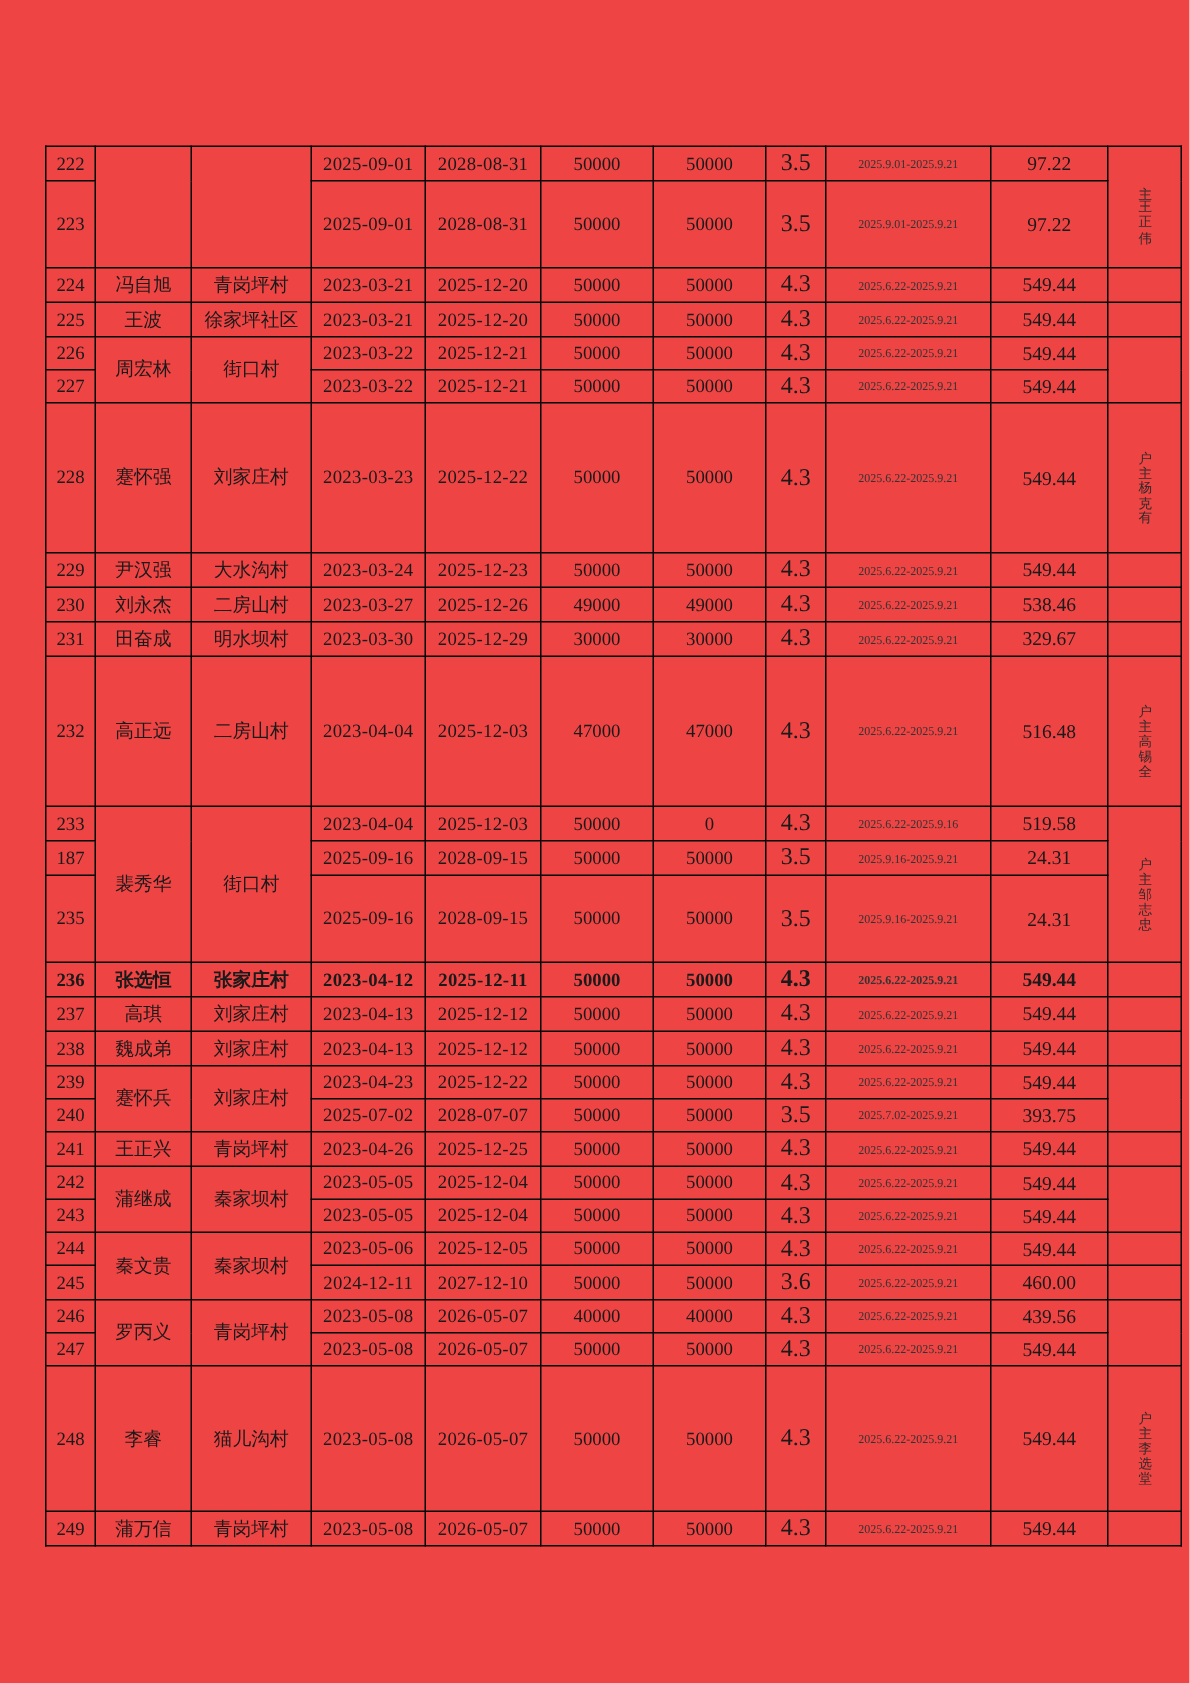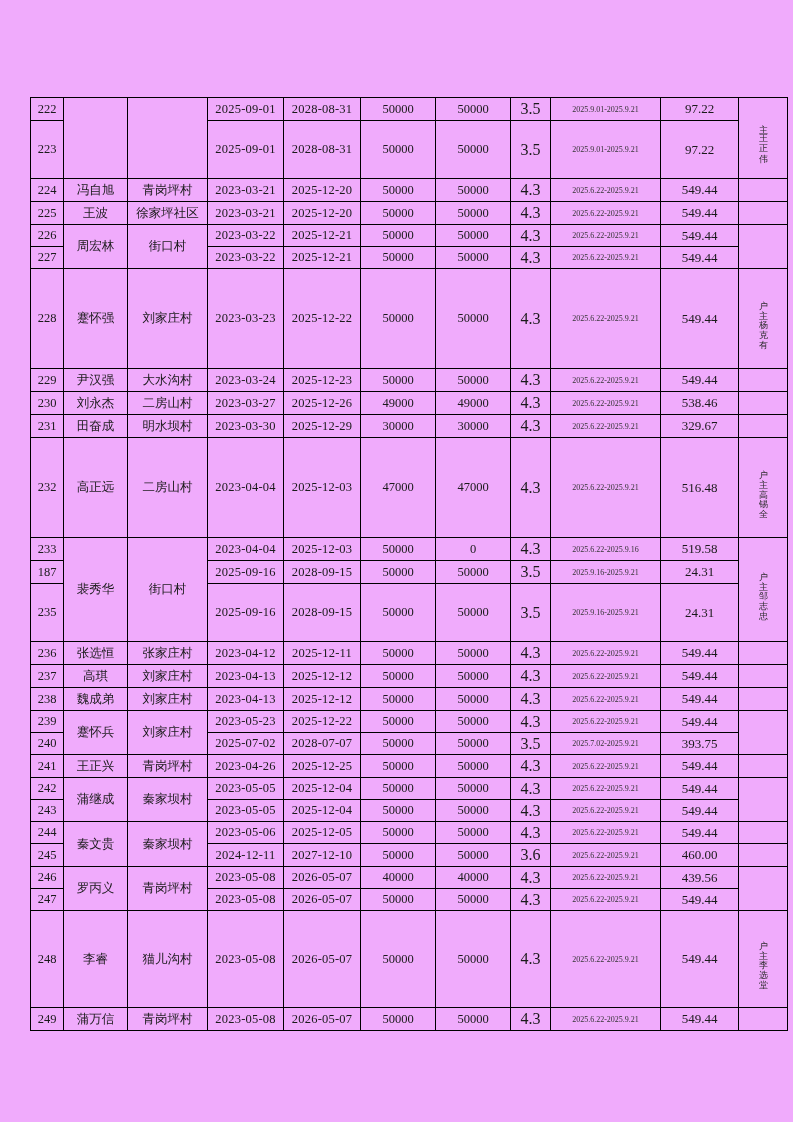--- a/index.html
+++ b/index.html
@@ -11,7 +11,7 @@
     position: relative;
     width: 793px;
     height: 1122px;
-    background: #f0abfc;
+    background: #ef4444;
     overflow: hidden;
     font-family: "Liberation Serif", "DejaVu Serif", serif;
     color: #1a1a1a;

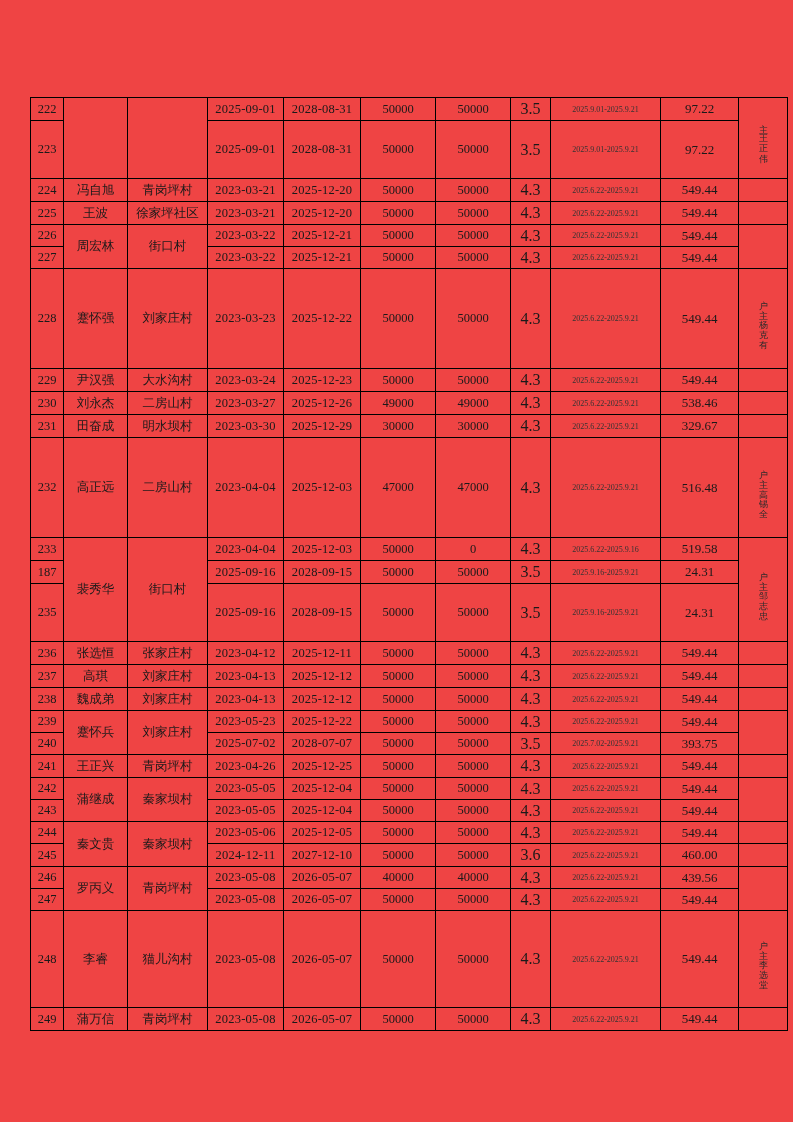--- a/index.html
+++ b/index.html
@@ -254,7 +254,7 @@
           <td class="c-period"><span class="htext">2025.9.16-2025.9.21</span></td>
           <td class="c-interest"><span class="htext">24.31</span></td>
         </tr>
-        <tr style="height: 23px;">
+        <tr style="height: 23px; font-weight: bold;">
           <td class="c-no"><span class="htext">236</span></td>
           <td class="c-name"><span class="htext">张选恒</span></td>
           <td class="c-village"><span class="htext">张家庄村</span></td>

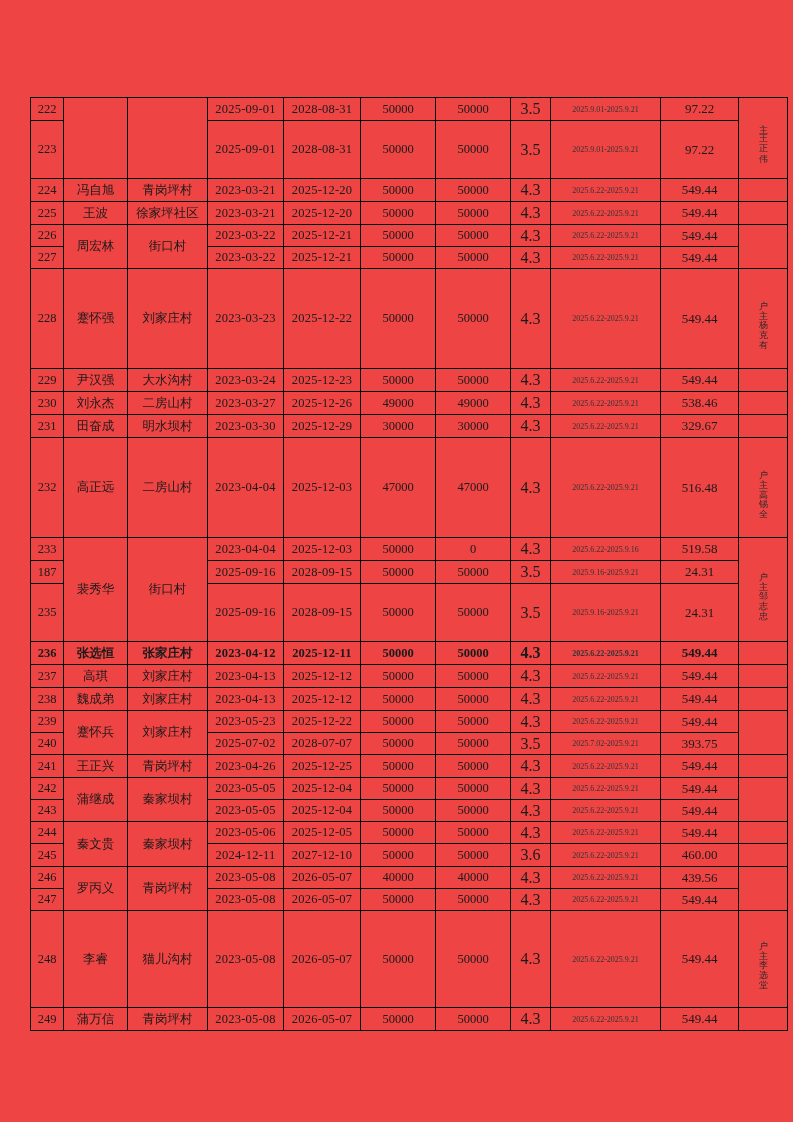--- a/index.html
+++ b/index.html
@@ -297,7 +297,7 @@
           <td class="c-no"><span class="htext">239</span></td>
           <td class="c-name" rowspan="2"><span class="htext">蹇怀兵</span></td>
           <td class="c-village" rowspan="2"><span class="htext">刘家庄村</span></td>
-          <td class="c-start"><span class="htext">2023-05-23</span></td>
+          <td class="c-start"><span class="htext">2023-04-23</span></td>
           <td class="c-end"><span class="htext">2025-12-22</span></td>
           <td class="c-amt1"><span class="htext">50000</span></td>
           <td class="c-amt2"><span class="htext">50000</span></td>

